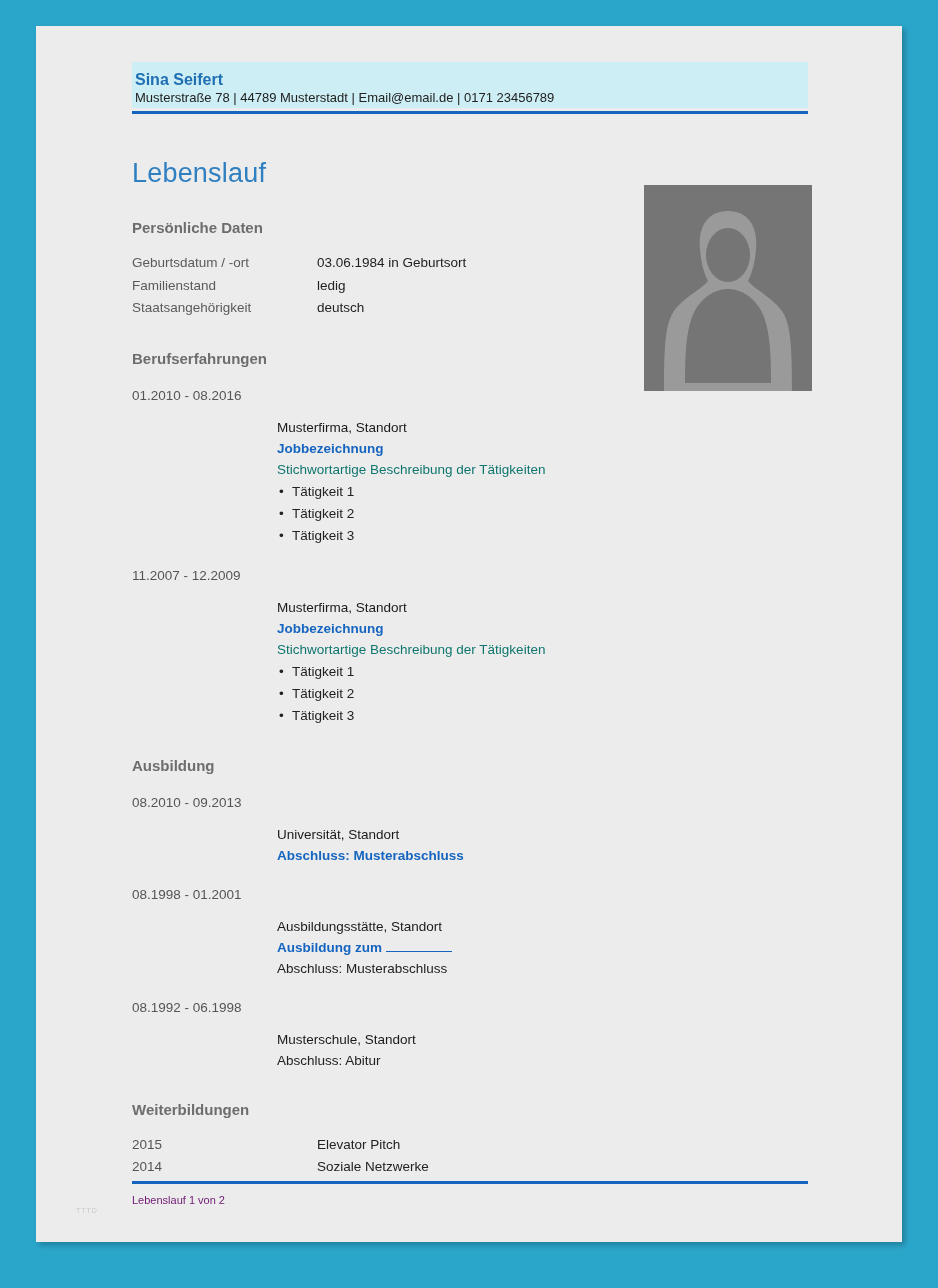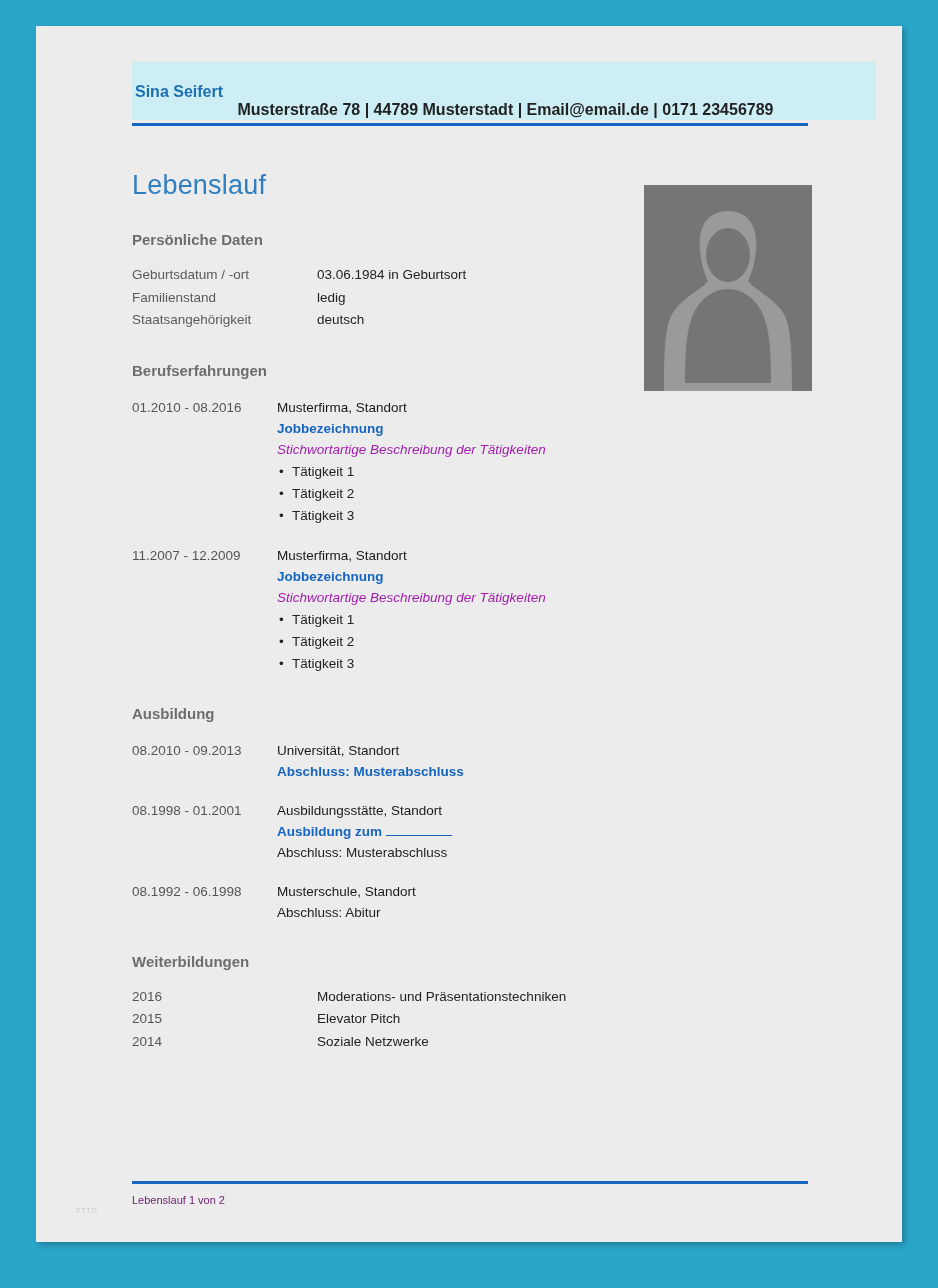--- a/index.html
+++ b/index.html
@@ -36,9 +36,9 @@
   
   .header-band {
     position: relative;
-    width: 744px;
+    width: 676px;
     background: #cdeef4;
-    padding: 20px 0 2px 0;
+    padding: 8px 0 2px 0;
     box-sizing: border-box;
   }
   .header-name {

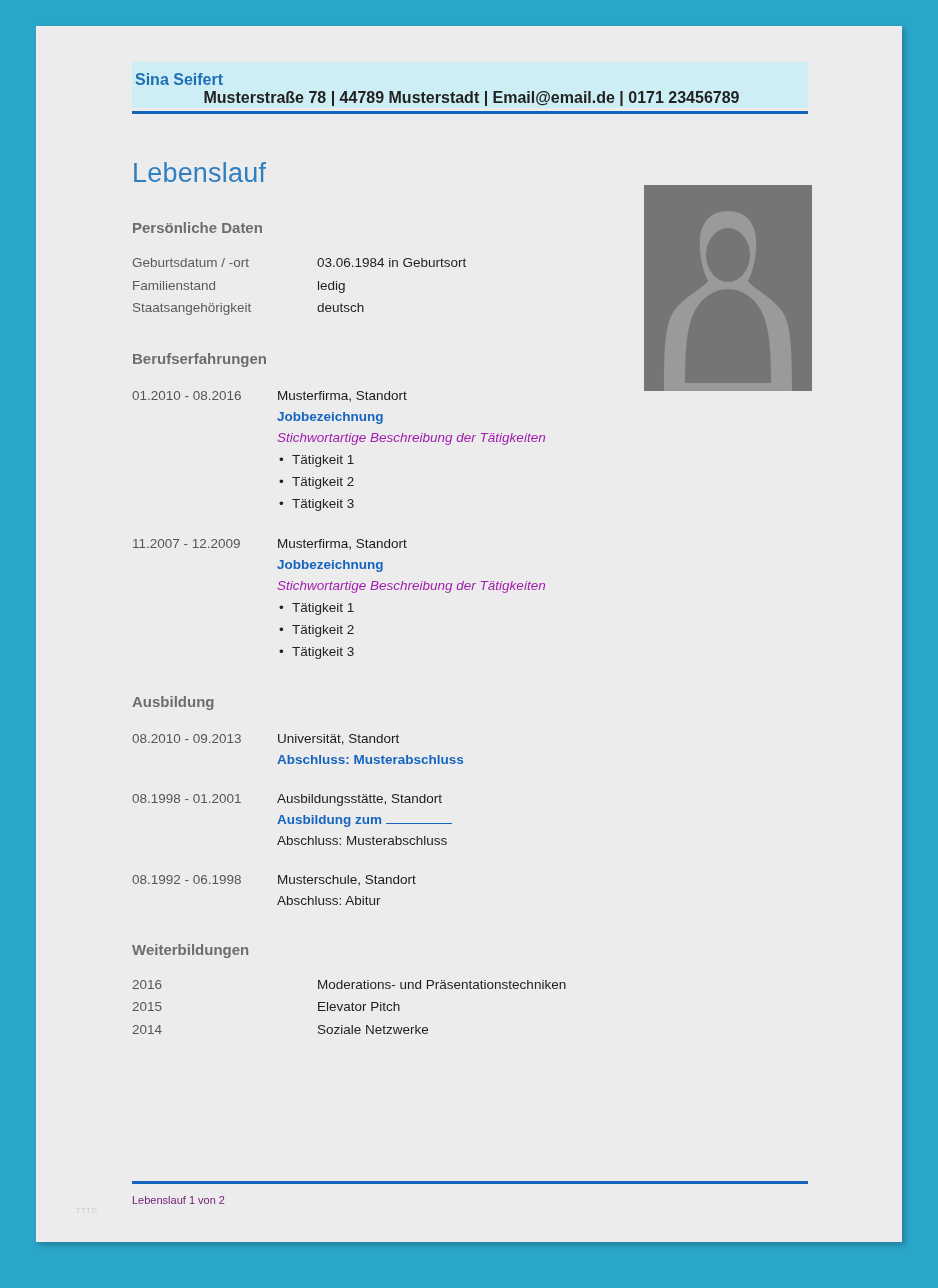--- a/index.html
+++ b/index.html
@@ -49,13 +49,12 @@
     line-height: 20px;
   }
   .header-contact {
-    font-size: 16px;
-    color: #222;
-    font-weight: bold;
+    font-size: 13px;
+    color: #222;
+    font-weight: normal;
     padding-left: 3px;
     line-height: 16px;
     white-space: nowrap;
-    text-align: center;
   }
   .header-rule {
     width: 676px;

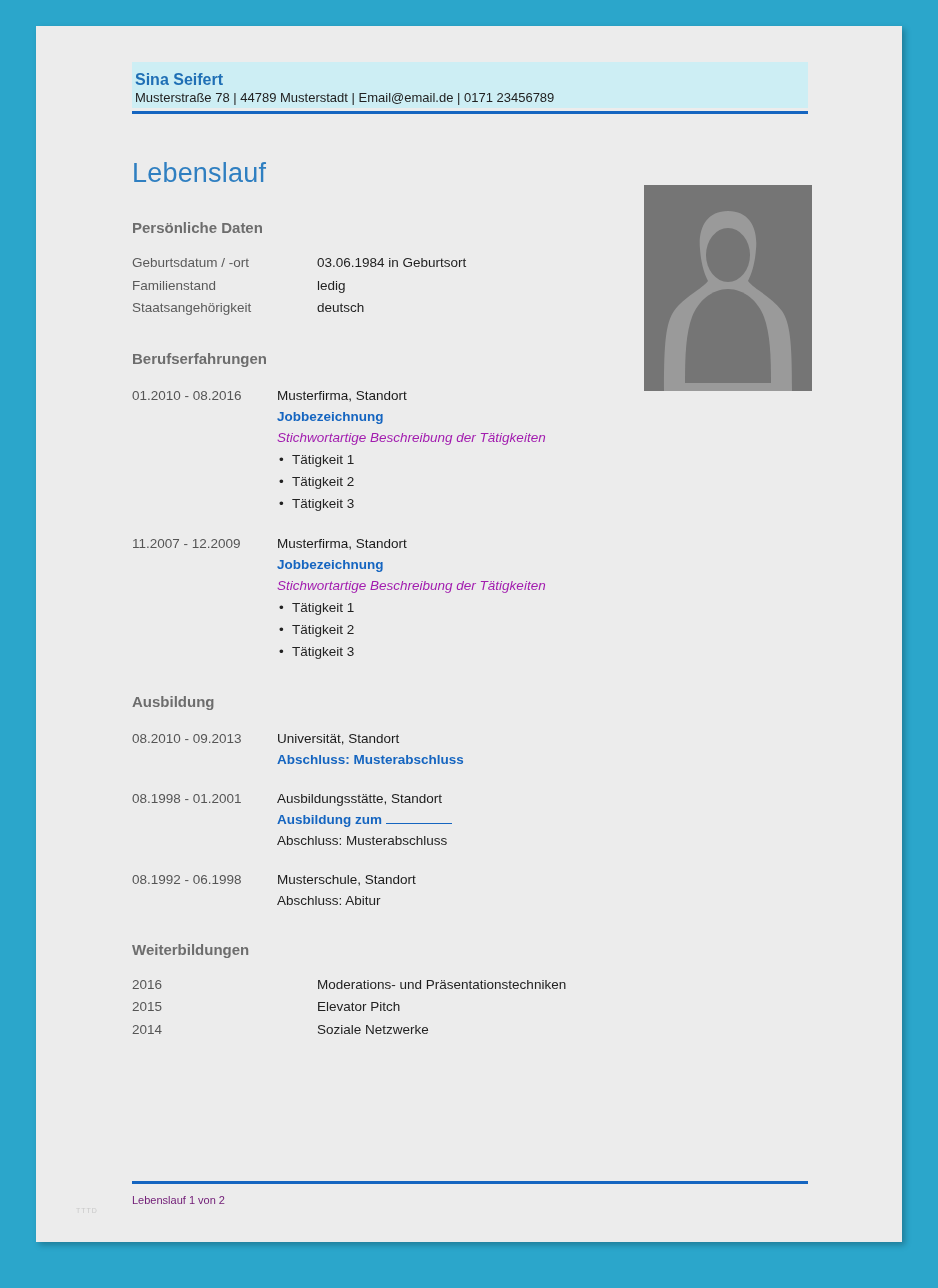--- a/index.html
+++ b/index.html
@@ -118,6 +118,7 @@
     font-size: 13.5px;
     color: #222;
     line-height: 21px;
+    margin-top: 32px;
   }
   .entry-company { color: #1a1a1a; }
   .entry-role {

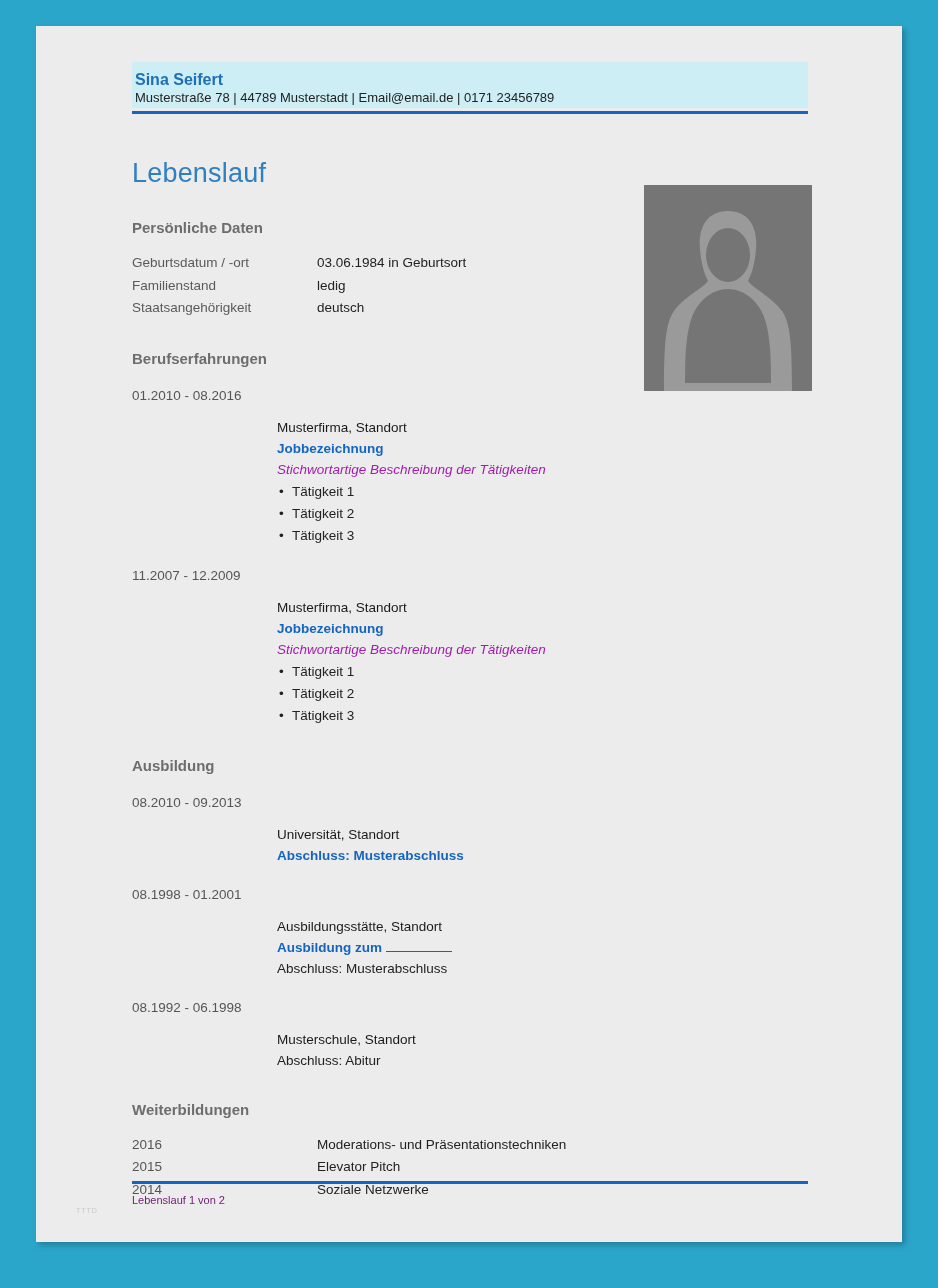--- a/index.html
+++ b/index.html
@@ -131,8 +131,7 @@
     width: 66px;
   }
   .entry-desc {
-    font-style: italic;
-    color: #a21caf;
+    color: #0f766e;
   }
   .bullets {
     margin: 1px 0 0 0;

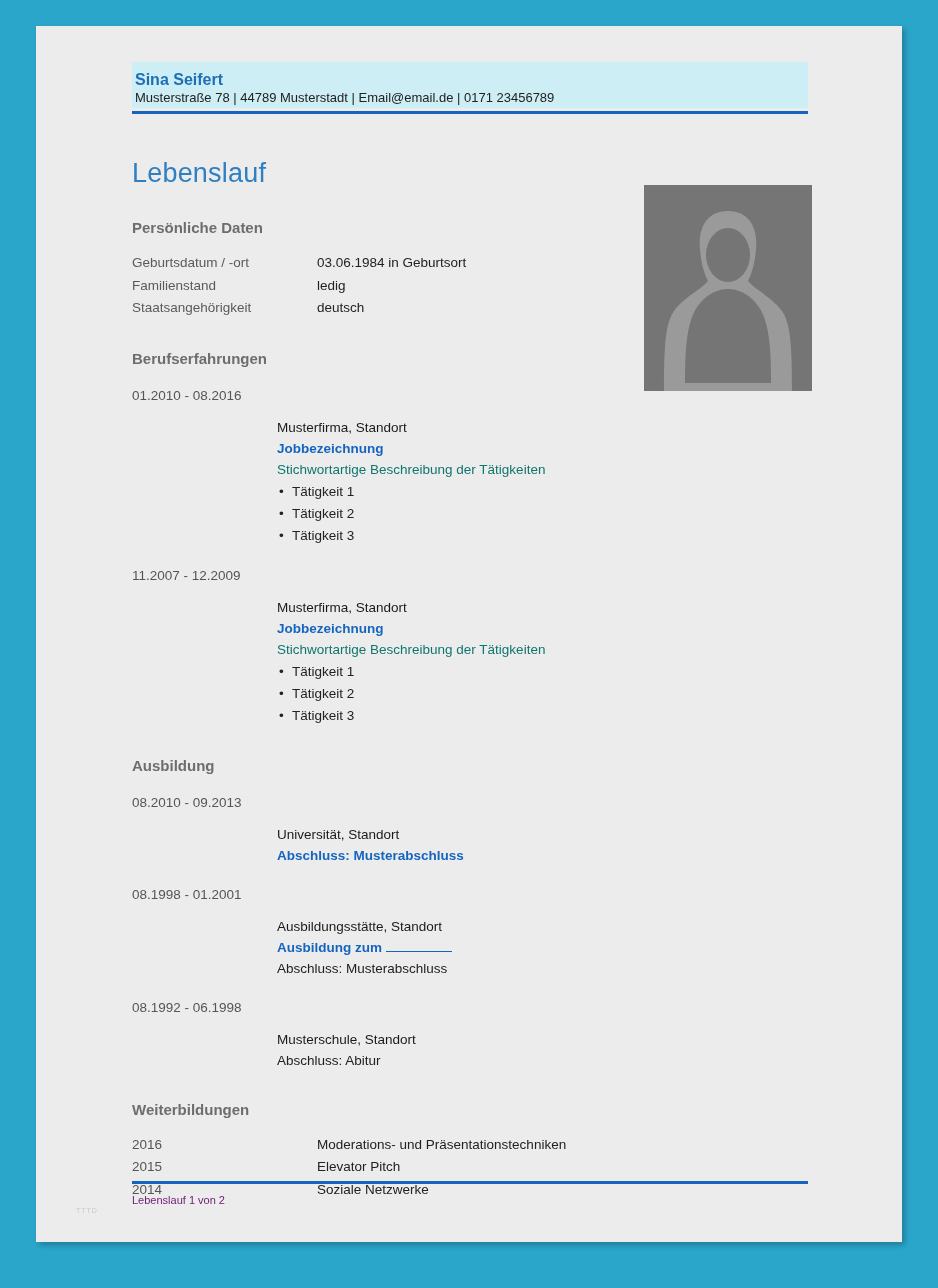--- a/index.html
+++ b/index.html
@@ -293,10 +293,6 @@
     <div class="section-title">Weiterbildungen</div>
     <div class="rows">
       <div class="row">
-        <div class="col-left">2016</div>
-        <div class="col-right">Moderations- und Präsentationstechniken</div>
-      </div>
-      <div class="row">
         <div class="col-left">2015</div>
         <div class="col-right">Elevator Pitch</div>
       </div>

